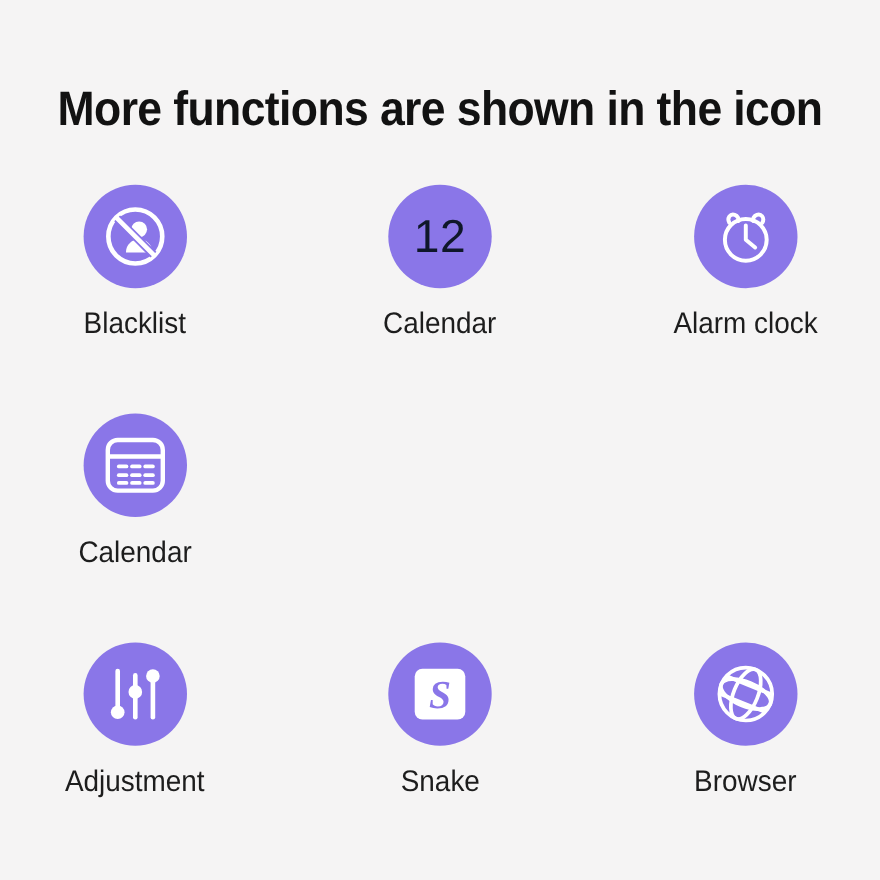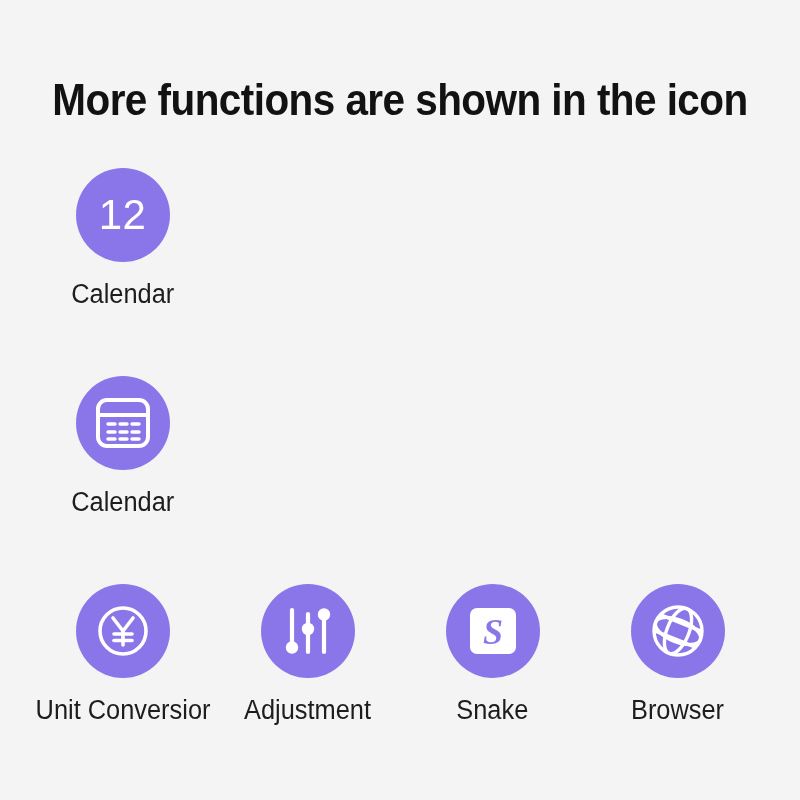--- a/index.html
+++ b/index.html
@@ -71,7 +71,7 @@
     display: block;
   }
   .cal-num {
-    color: #ffffff;
+    color: #0f172a;
     font-family: "Liberation Sans Narrow", "Liberation Sans", sans-serif;
     font-size: 42px;
     font-weight: 400;

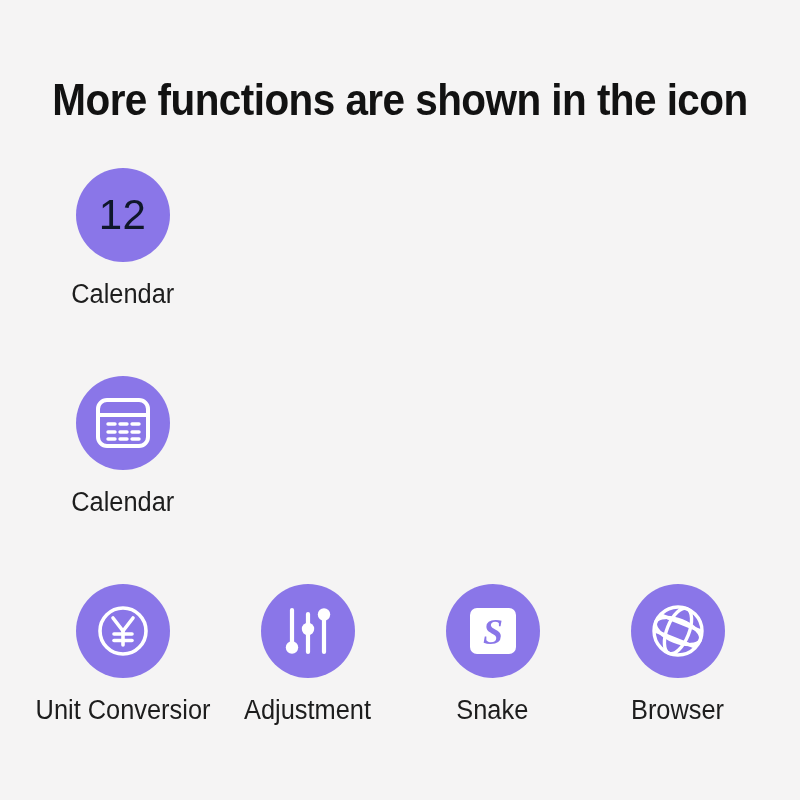--- a/index.html
+++ b/index.html
@@ -106,6 +106,20 @@
 
     <div class="row">
 
+      <div class="cell">
+        <div class="bubble">
+          <svg width="62" height="62" viewBox="0 0 62 62" fill="none">
+            <circle cx="31" cy="31" r="24.5" stroke="#ffffff" stroke-width="4.2"></circle>
+            <g>
+              <circle cx="34.5" cy="24.5" r="7.2" fill="#ffffff"></circle>
+              <path d="M22.5 45.5c0-7.2 5.6-12 12-12s12 4.8 12 12z" fill="#ffffff"></path>
+            </g>
+            <line x1="14.5" y1="14.5" x2="47.5" y2="47.5" stroke="#8a76e8" stroke-width="7.5"></line>
+            <line x1="14.5" y1="14.5" x2="47.5" y2="47.5" stroke="#ffffff" stroke-width="4.2" stroke-linecap="round"></line>
+          </svg>
+        </div>
+        <div class="label">Blacklist</div>
+      </div>
 
 
       <div class="cell">

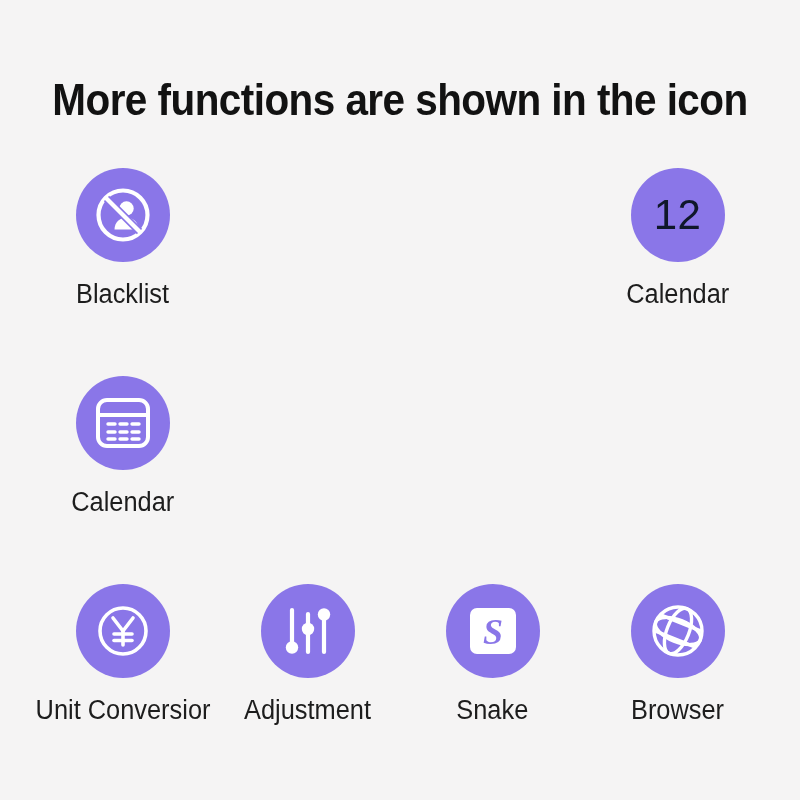--- a/index.html
+++ b/index.html
@@ -129,6 +129,17 @@
         <div class="label">Calendar</div>
       </div>
 
+      <div class="cell">
+        <div class="bubble">
+          <svg width="60" height="60" viewBox="0 0 60 60" fill="none">
+            <circle cx="30" cy="33" r="19" stroke="#ffffff" stroke-width="3.6"></circle>
+            <path d="M15 17.5c-2.5-4.5 1-8.5 5-7.2 2.6.85 3.9 3.6 3.3 5.6" stroke="#ffffff" stroke-width="3.6" stroke-linecap="round"></path>
+            <path d="M45 17.5c2.5-4.5-1-8.5-5-7.2-2.6.85-3.9 3.6-3.3 5.6" stroke="#ffffff" stroke-width="3.6" stroke-linecap="round"></path>
+            <path d="M30 20v13l8.5 7" stroke="#ffffff" stroke-width="3.6" stroke-linecap="round" stroke-linejoin="round"></path>
+          </svg>
+        </div>
+        <div class="label">Alarm clock</div>
+      </div>
 
     </div>
 

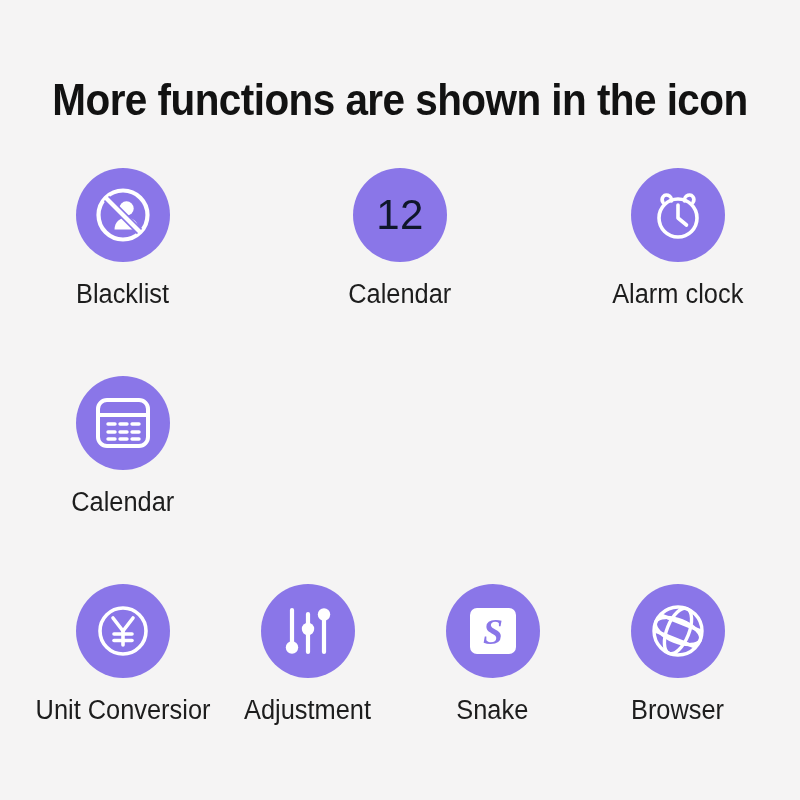--- a/index.html
+++ b/index.html
@@ -173,18 +173,6 @@
 
     <div class="row">
 
-      <div class="cell">
-        <div class="bubble">
-          <svg width="60" height="60" viewBox="0 0 60 60" fill="none">
-            <circle cx="30" cy="30" r="23" stroke="#ffffff" stroke-width="3.6"></circle>
-            <path d="M20 17l10 13 10-13" stroke="#ffffff" stroke-width="3.6" stroke-linecap="round" stroke-linejoin="round"></path>
-            <line x1="30" y1="30" x2="30" y2="44" stroke="#ffffff" stroke-width="3.6" stroke-linecap="round"></line>
-            <line x1="21" y1="33" x2="39" y2="33" stroke="#ffffff" stroke-width="3.6" stroke-linecap="round"></line>
-            <line x1="21" y1="39.5" x2="39" y2="39.5" stroke="#ffffff" stroke-width="3.6" stroke-linecap="round"></line>
-          </svg>
-        </div>
-        <div class="label clip">Unit Conversior</div>
-      </div>
 
       <div class="cell">
         <div class="bubble">

